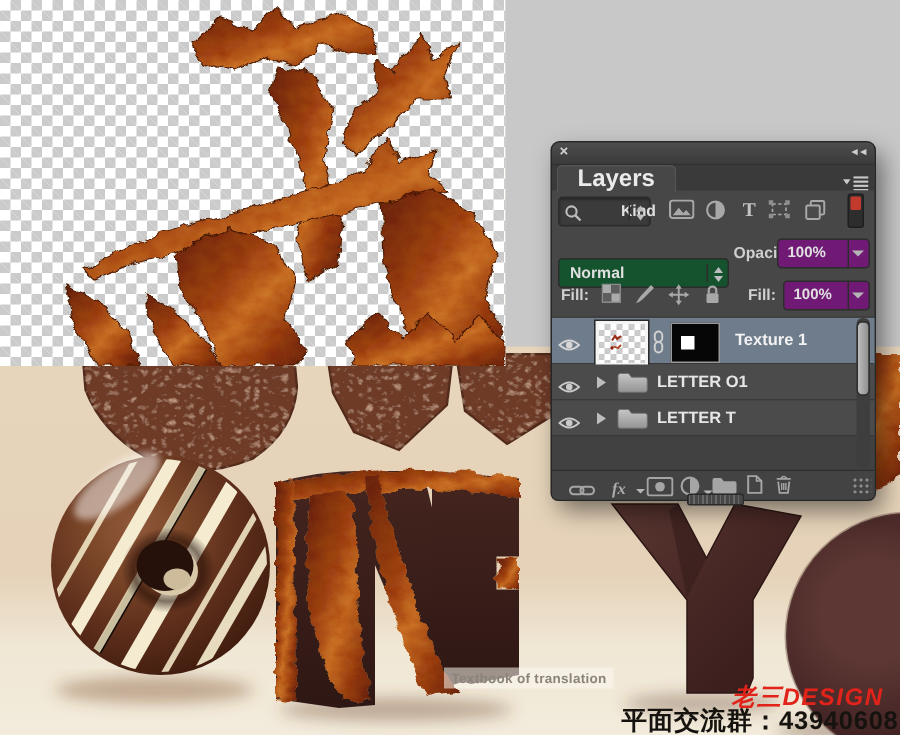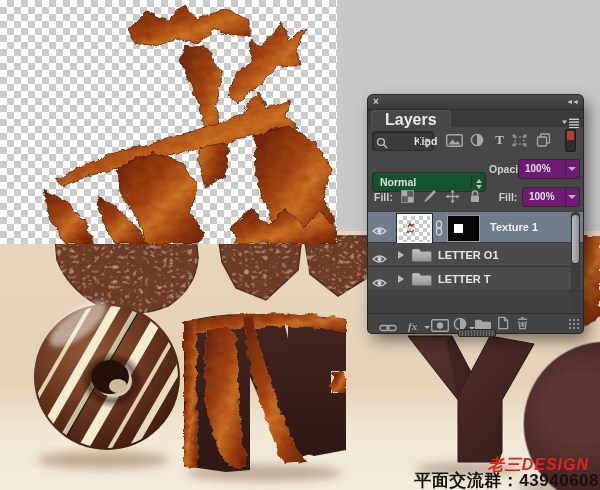--- a/index.html
+++ b/index.html
@@ -239,6 +239,7 @@
     </g>
   </svg>
 
+  <div id="caption"><span>Textbook of translation</span></div>
   <div id="brand">老三DESIGN</div>
   <div id="community">平面交流群：43940608</div>
 

